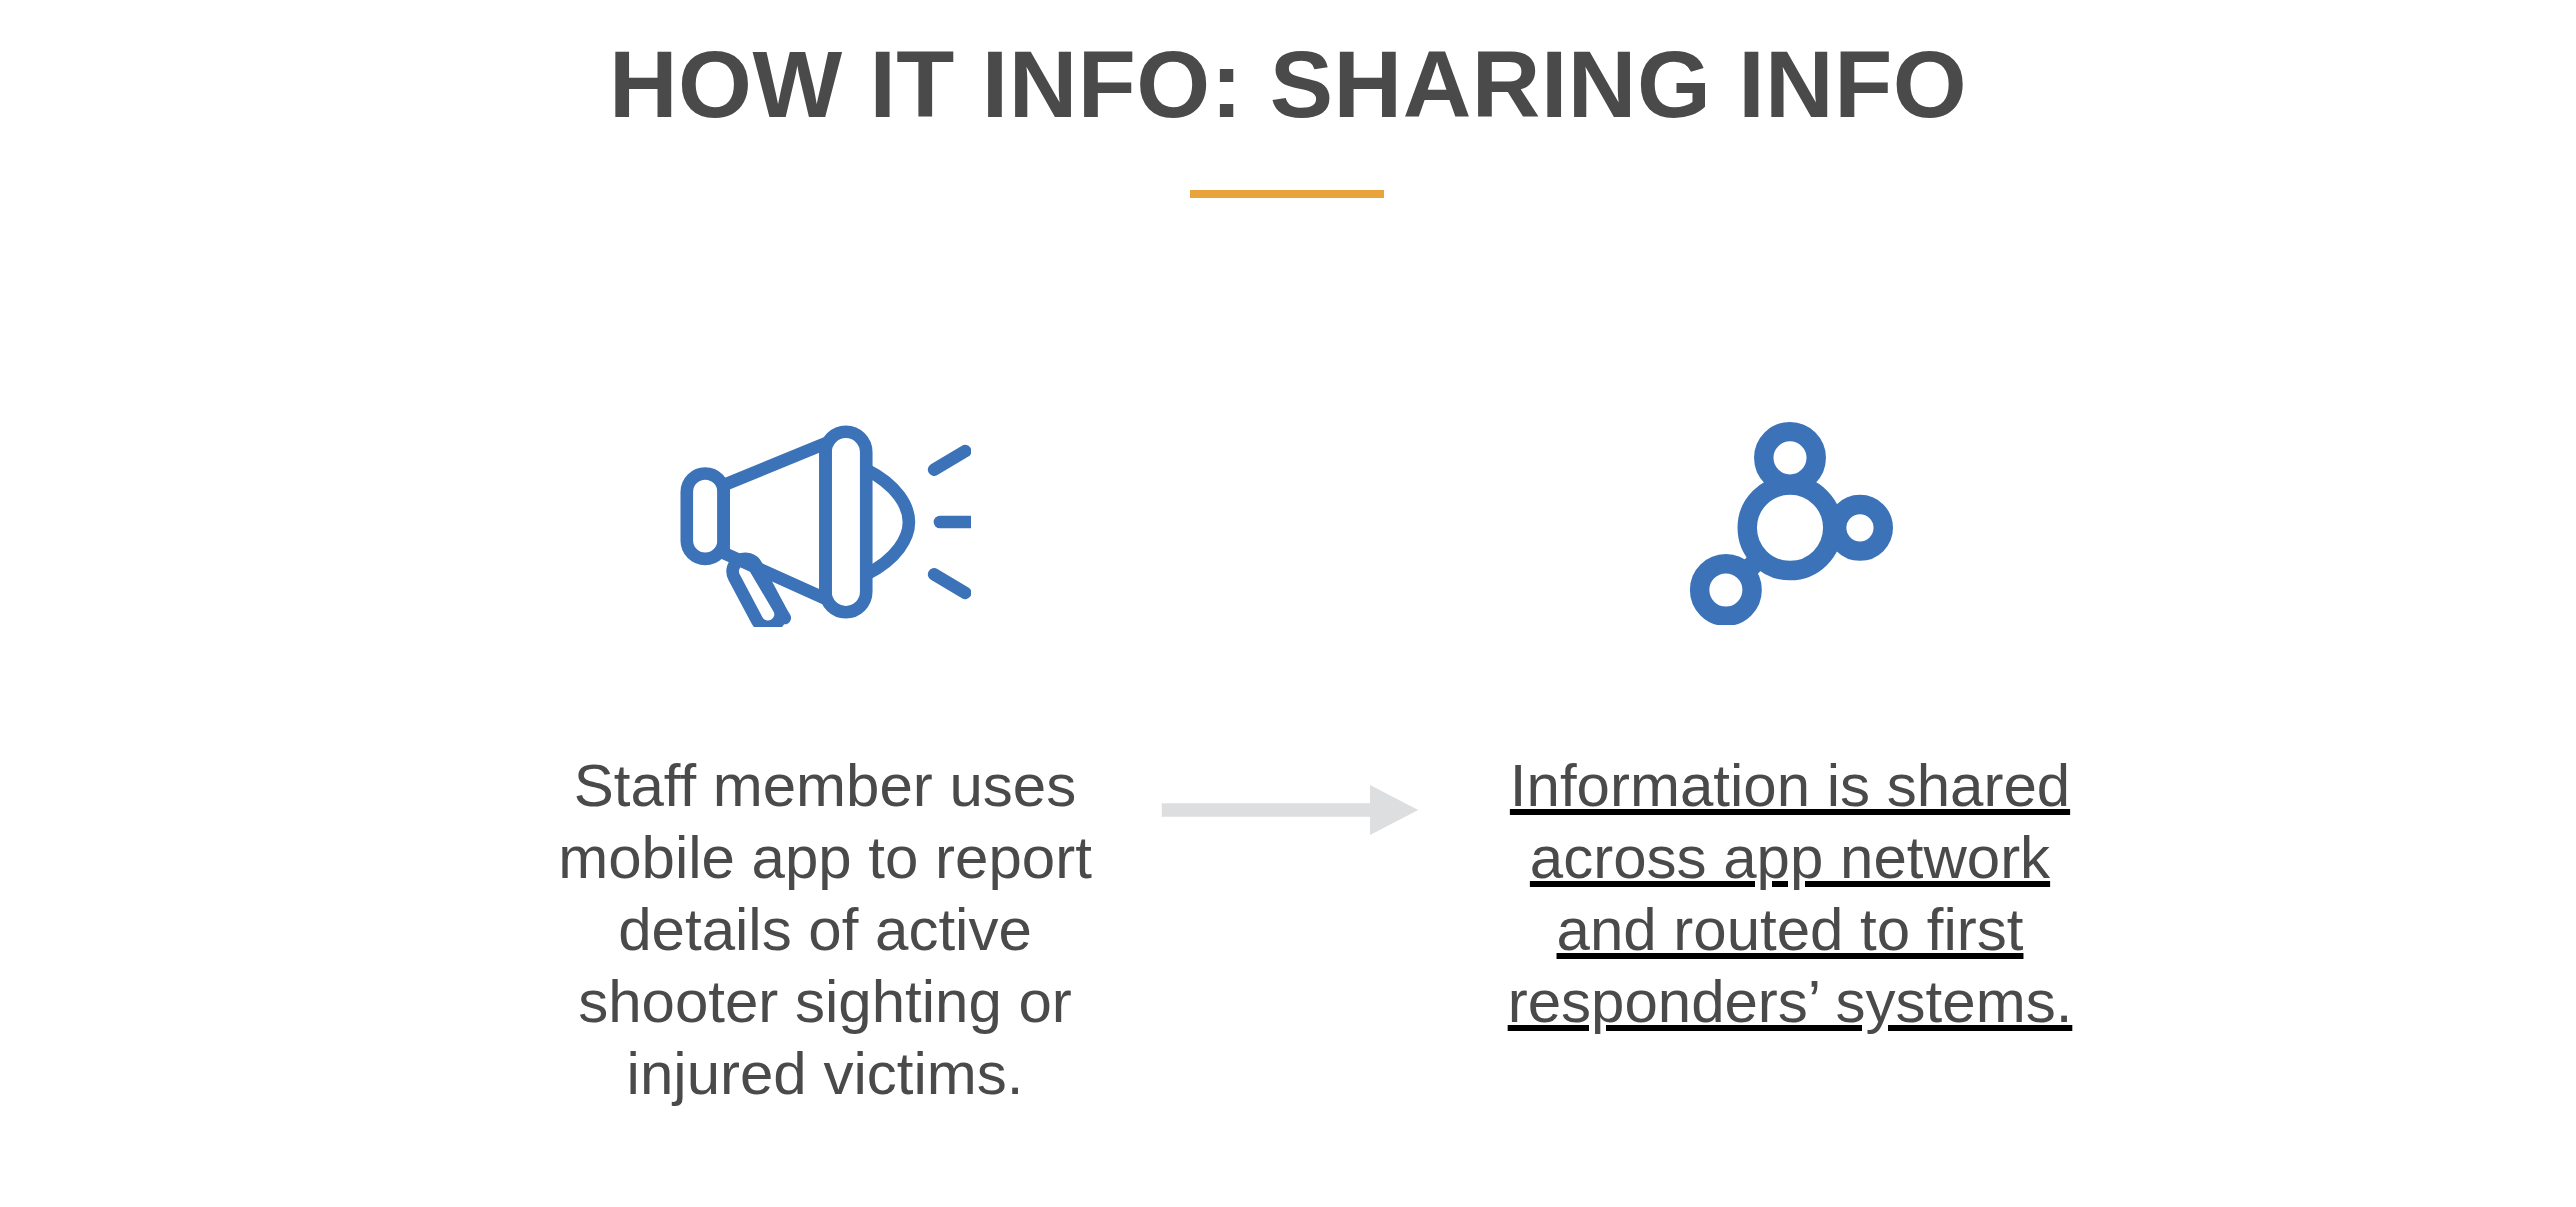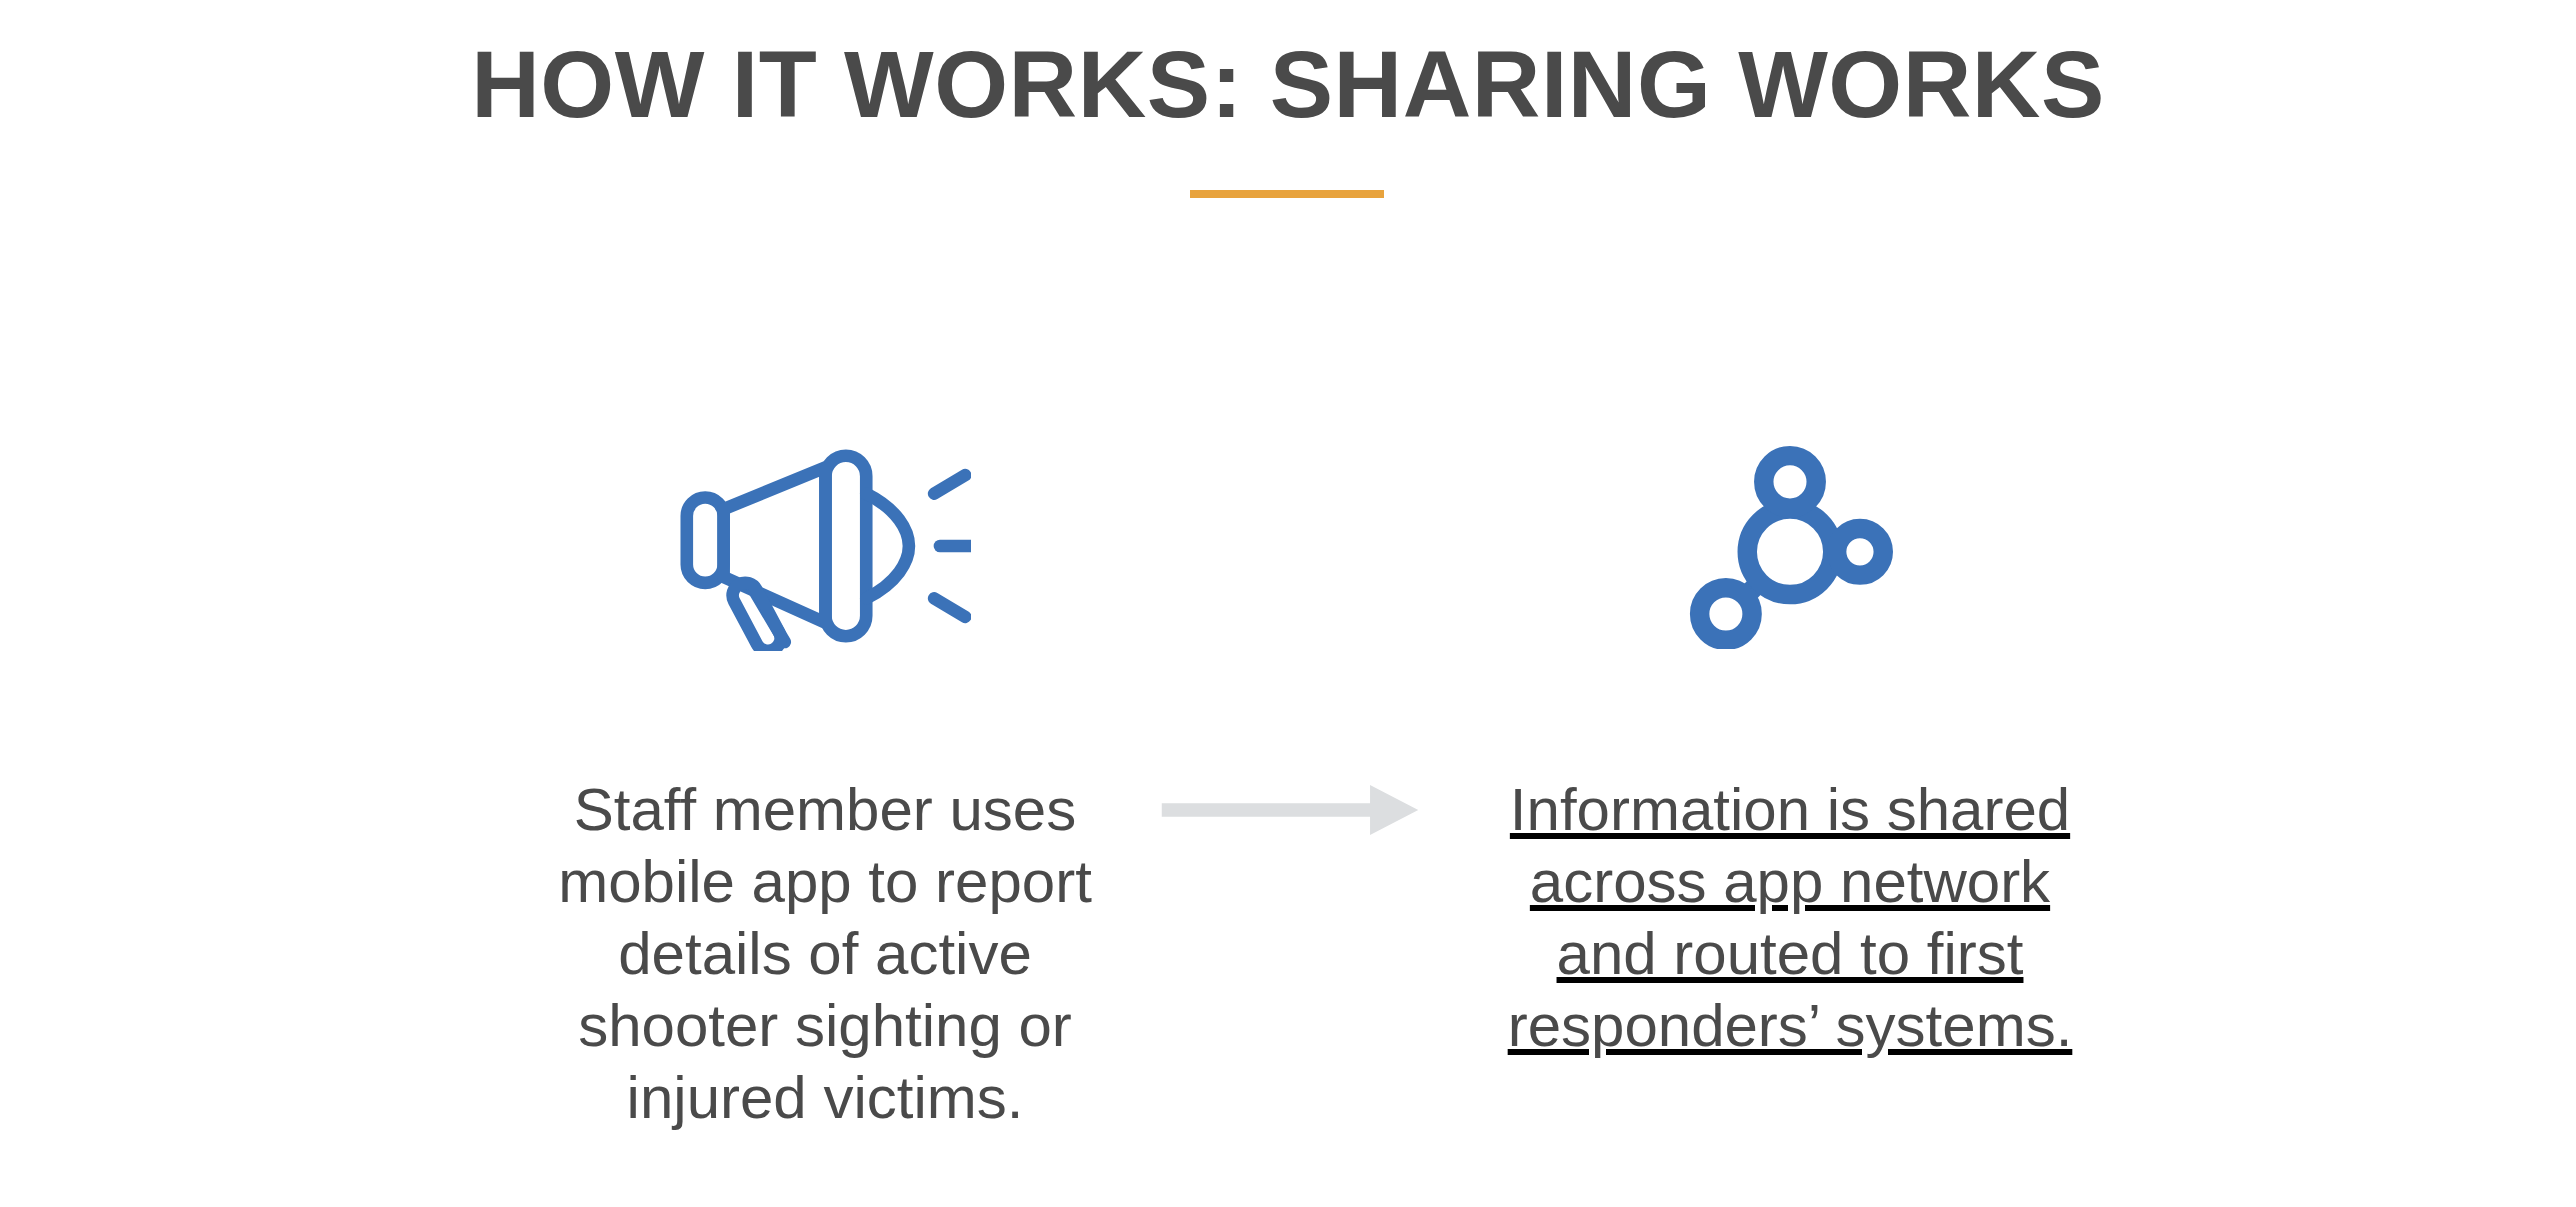--- a/index.html
+++ b/index.html
@@ -101,7 +101,7 @@
 <div class="slide">
 
   <div class="title-block">
-    <span class="slide-title">HOW IT WORKS: SHARING WORKS</span>
+    <span class="slide-title">HOW IT INFO: SHARING INFO</span>
   </div>
   <div class="title-rule"></div>
 

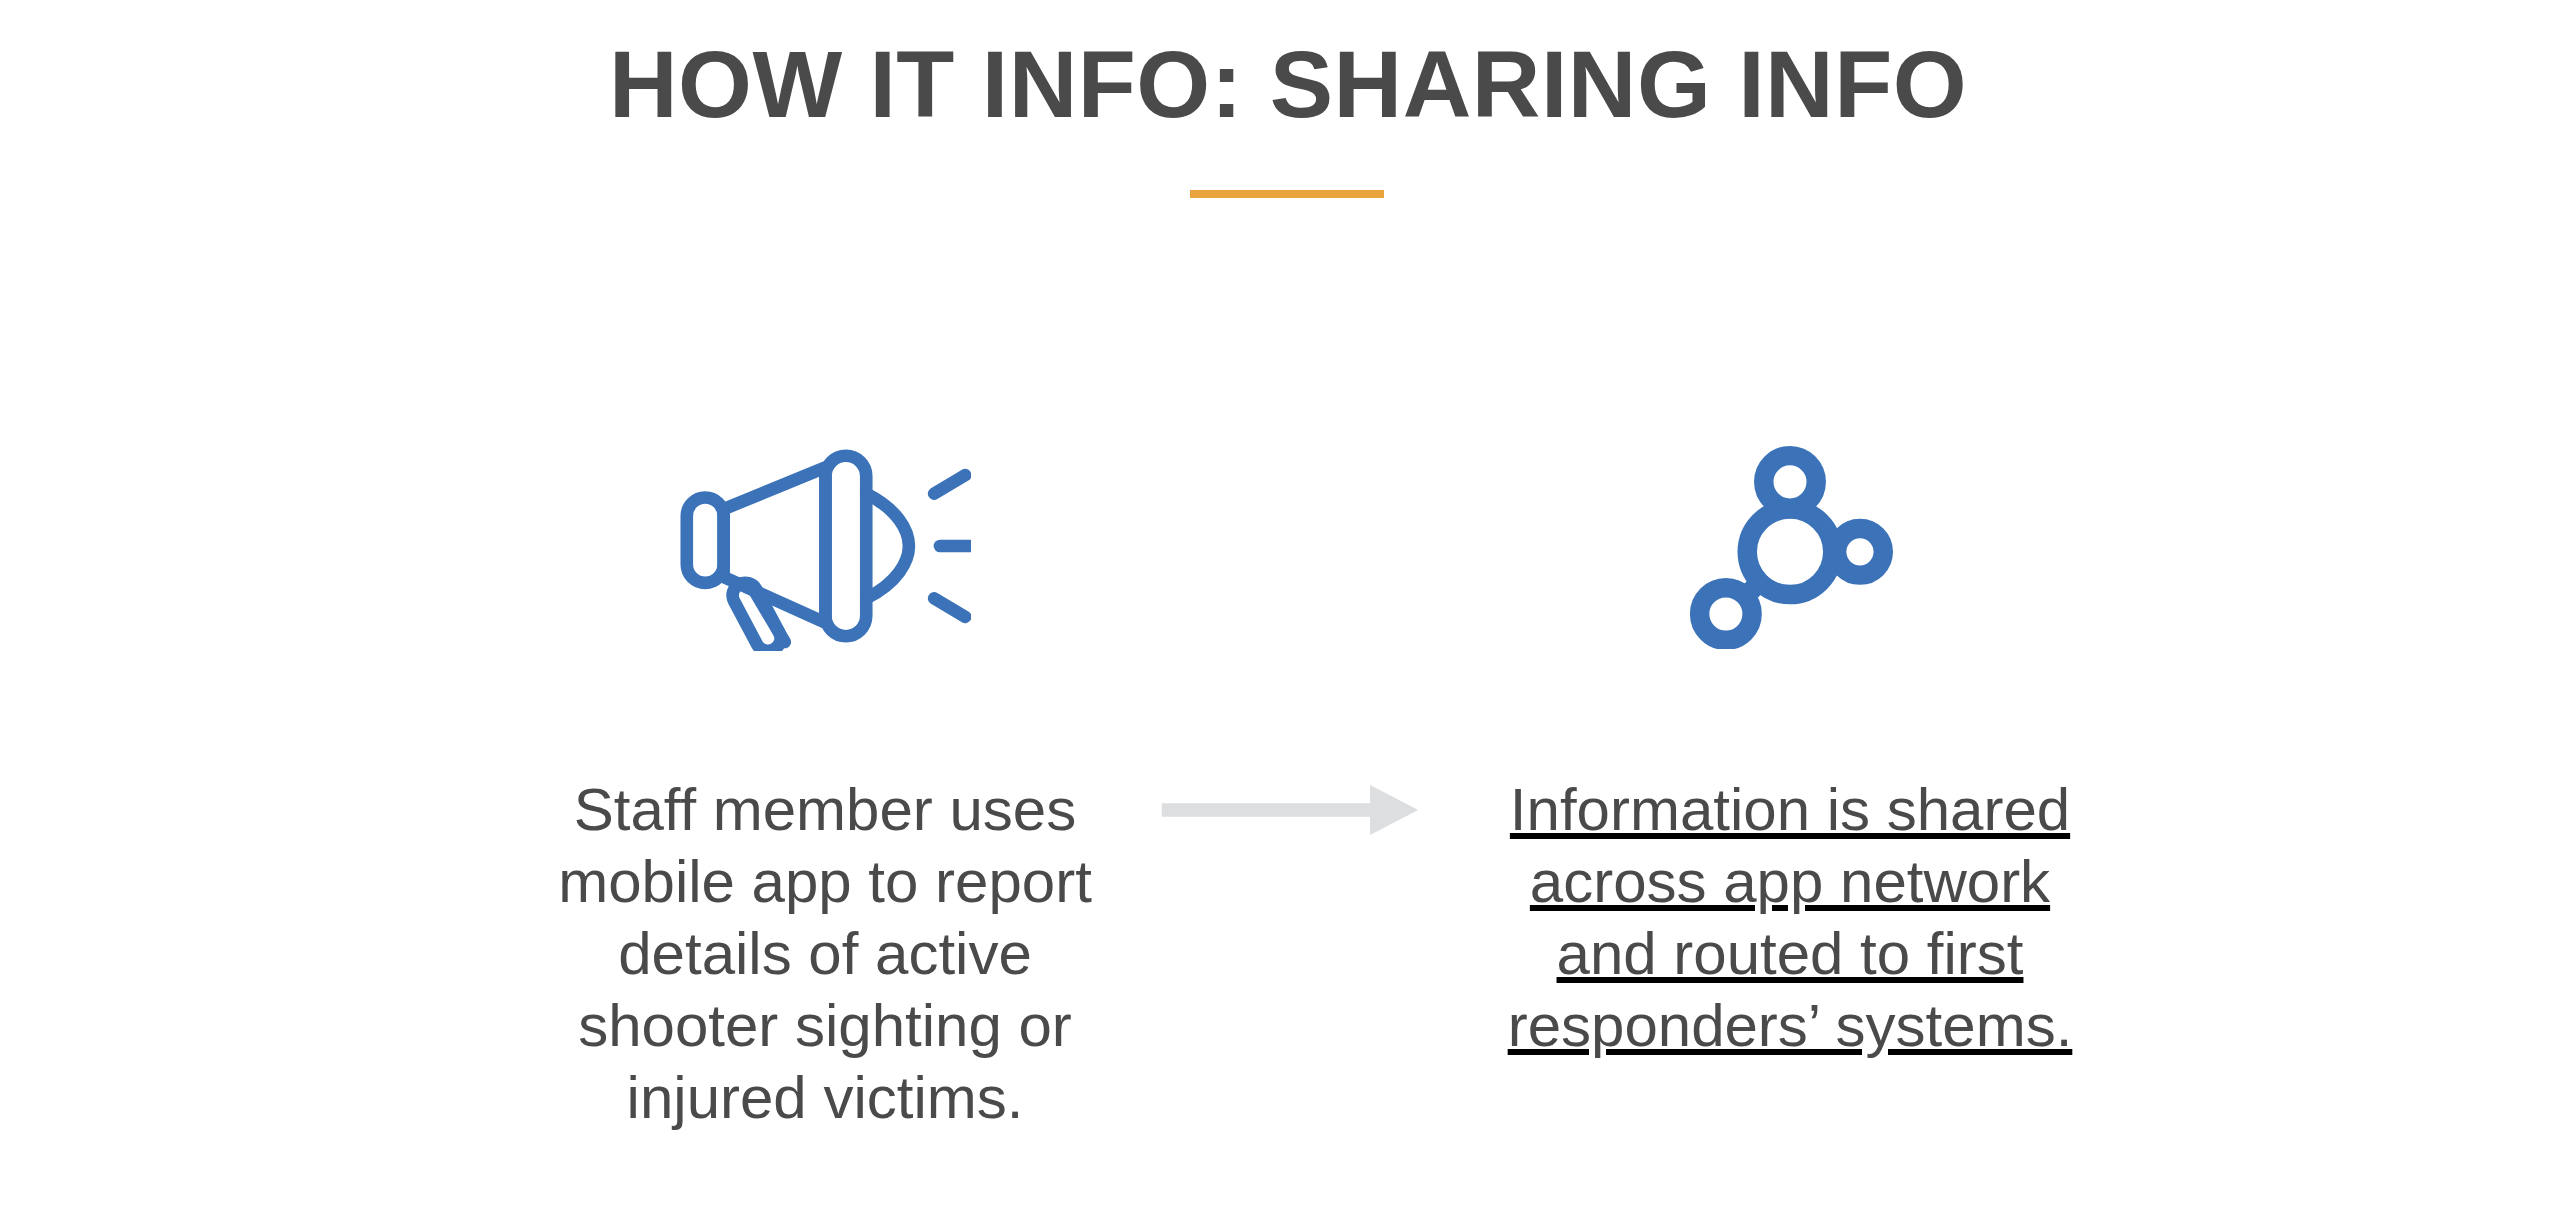--- a/index.html
+++ b/index.html
@@ -52,7 +52,7 @@
   .steps {
     position: absolute;
     left: 0;
-    top: 420px;
+    top: 396px;
     width: 2280px;
     height: 757px;
   }

